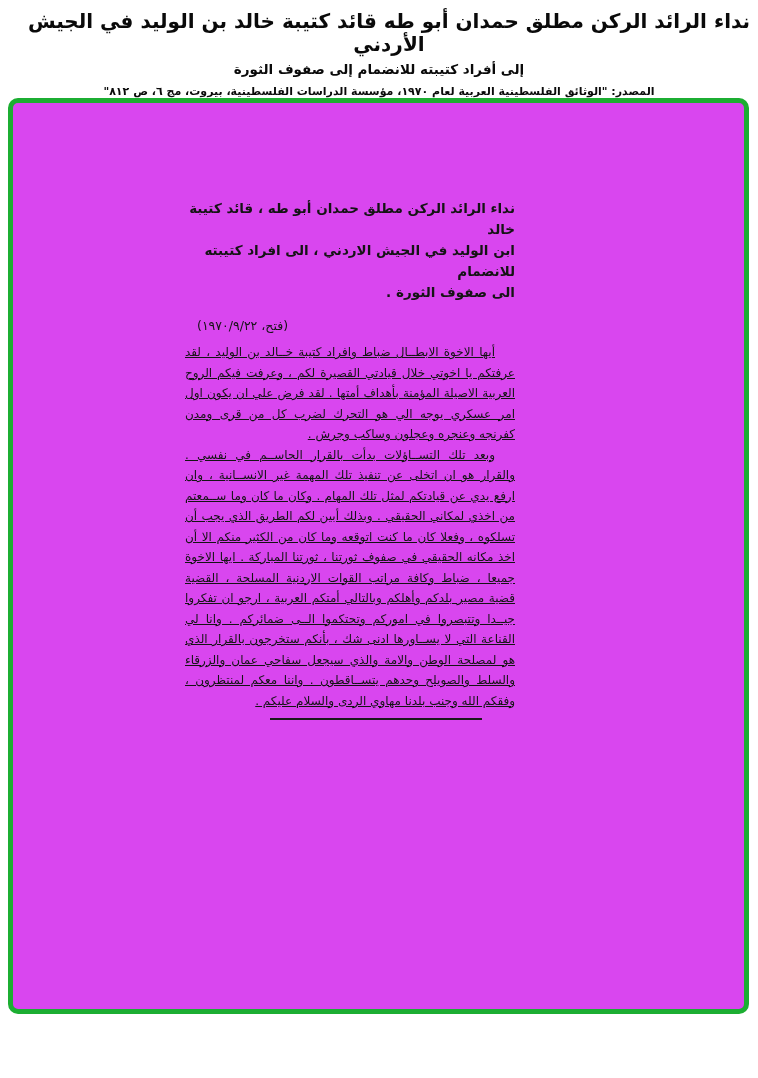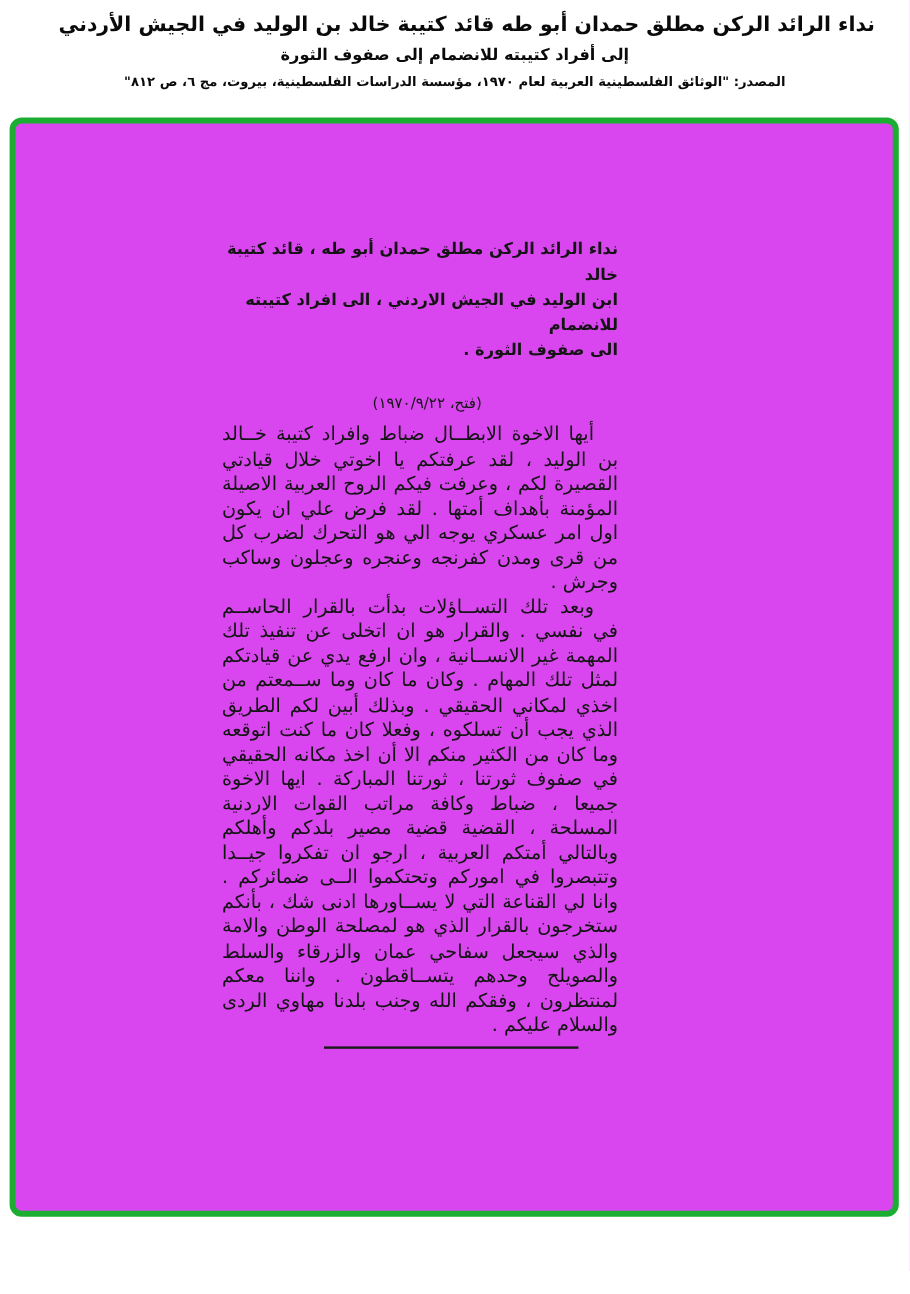--- a/index.html
+++ b/index.html
@@ -22,7 +22,7 @@
     font-weight: bold;
     color: #0a0a0a;
   }
-  .h-line1 { font-size: 17px; line-height: 23px; padding-left: 20px; }
+  .h-line1 { font-size: 20px; line-height: 23px; padding-left: 20px; }
   .h-line2 { font-size: 13.5px; line-height: 22px; margin-top: 2px; }
   .h-source { font-size: 11px; line-height: 18px; margin-top: 3px; }
 

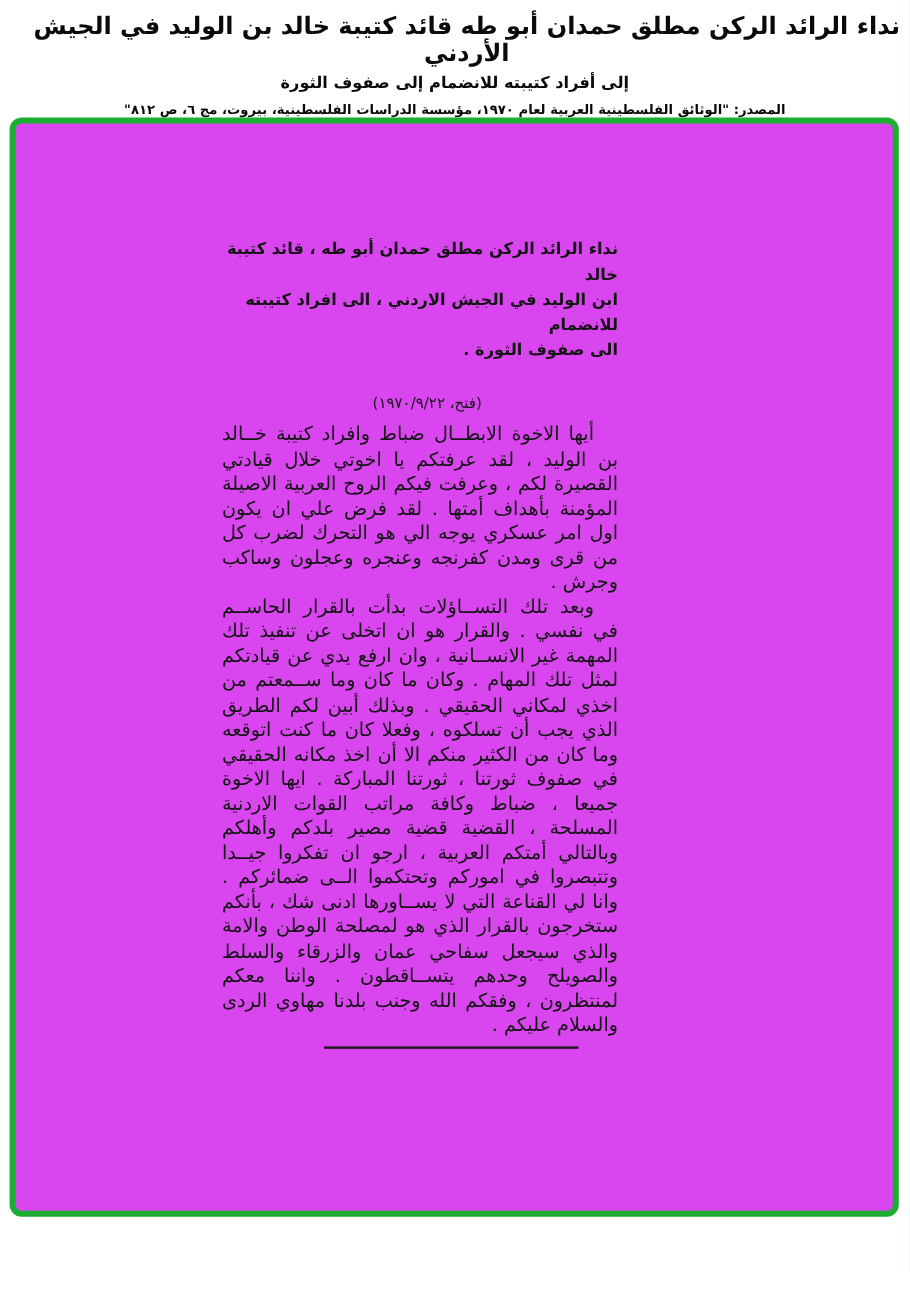--- a/index.html
+++ b/index.html
@@ -53,8 +53,8 @@
   }
   .doc-date {
     font-size: 12.5px;
-    margin-top: 25px;
-    text-align: center;
+    margin-top: 15px;
+    text-align: left;
     padding-left: 12px;
   }
   .doc-body {

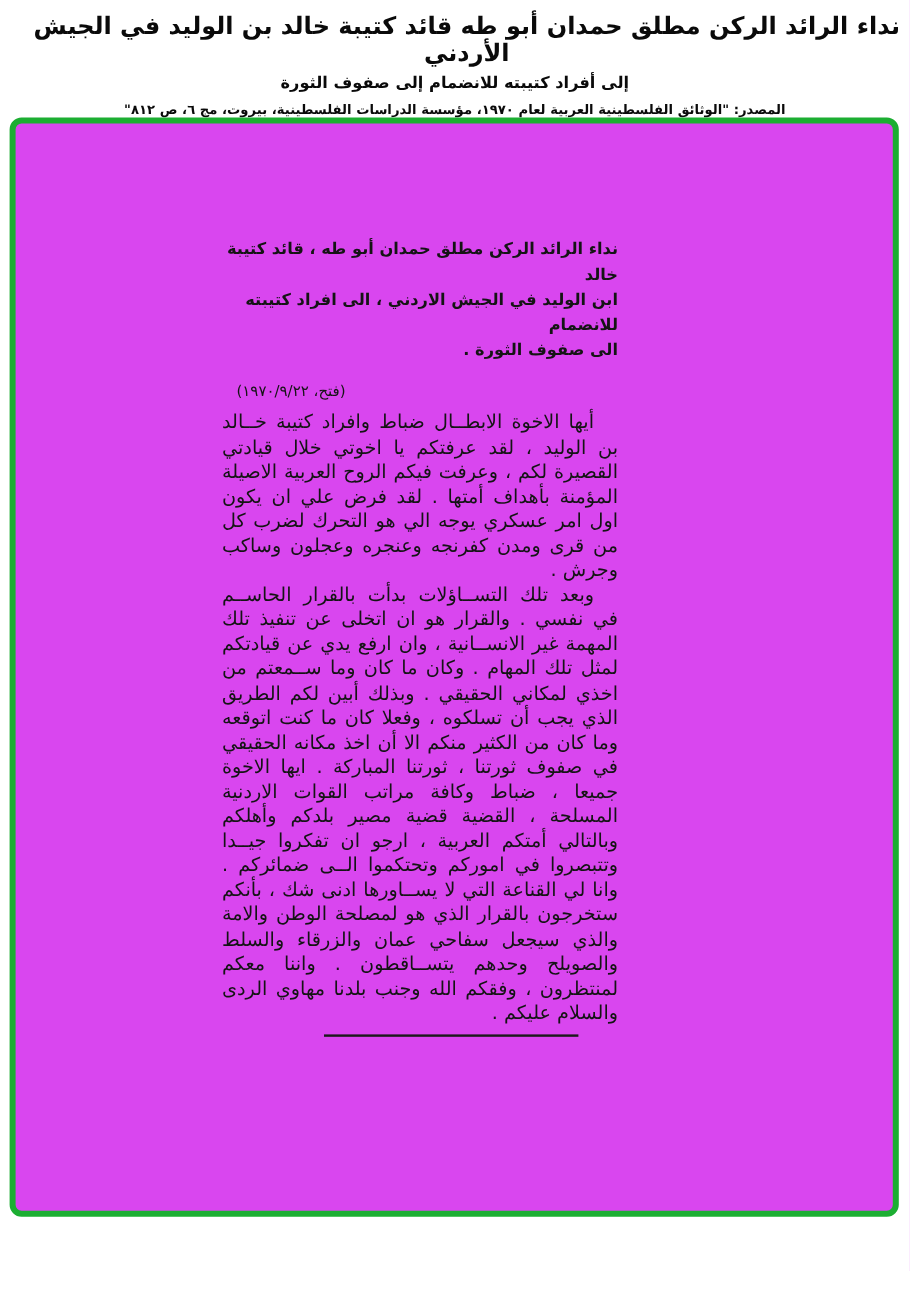--- a/index.html
+++ b/index.html
@@ -59,9 +59,10 @@
   }
   .doc-body {
     margin-top: 9px;
-    font-size: 16px;
+    font-size: 12px;
     line-height: 20.5px;
     text-align: justify;
+    text-decoration: underline;
   }
   .doc-body p {
     margin: 0;

